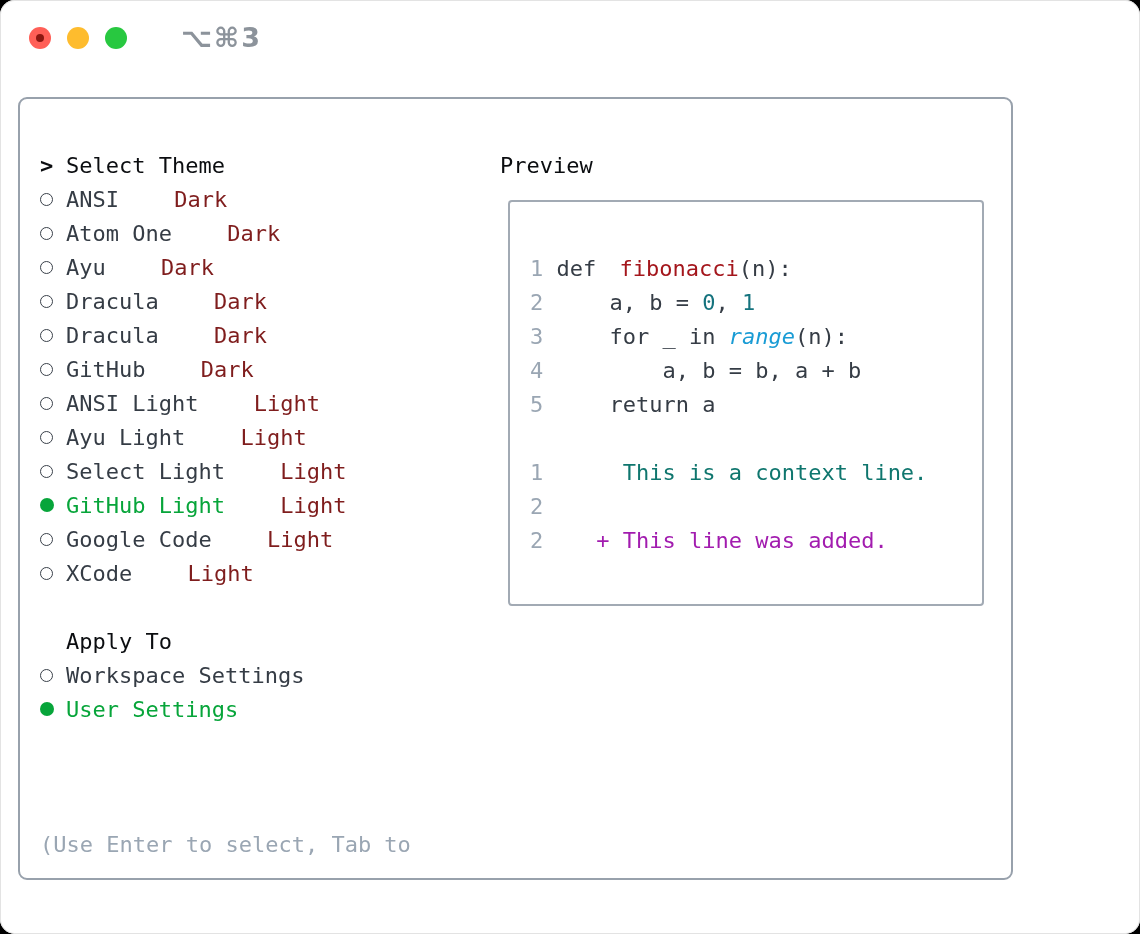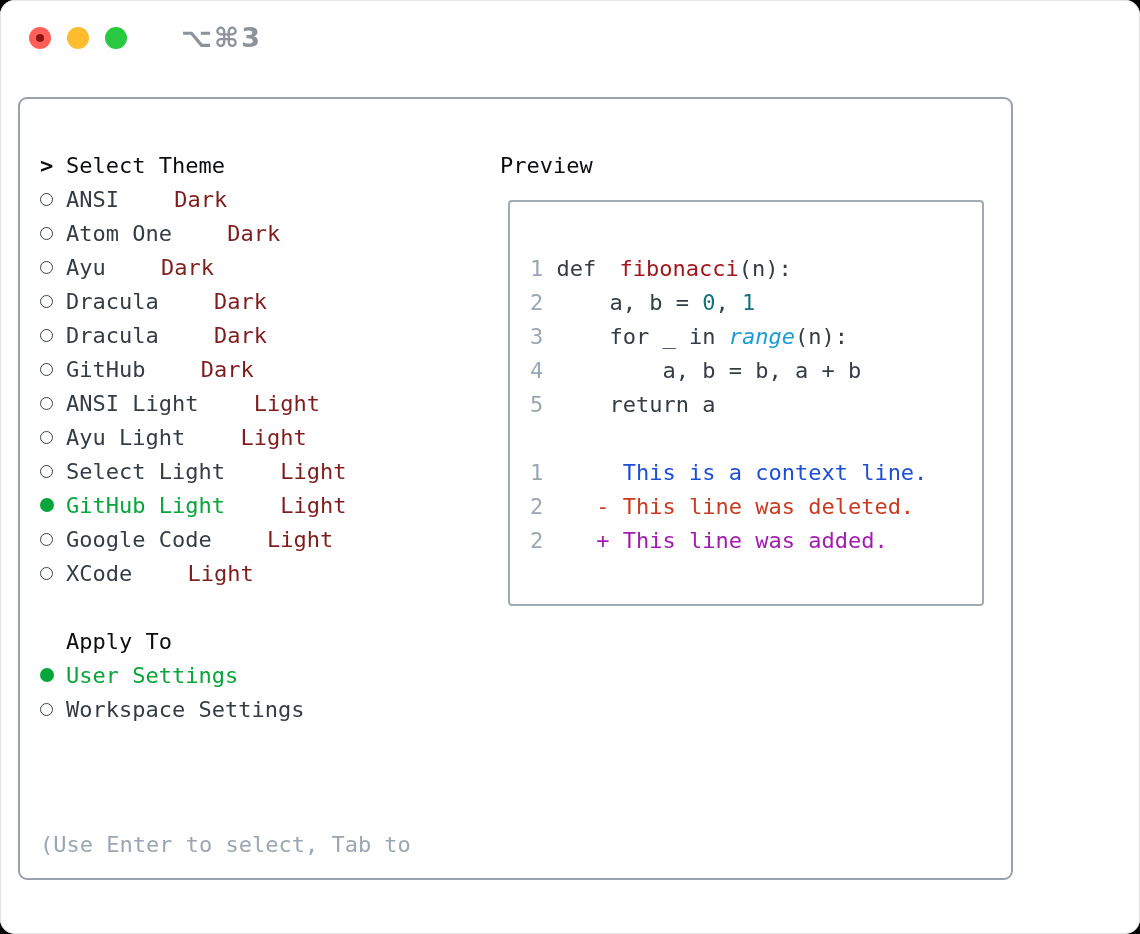--- a/index.html
+++ b/index.html
@@ -42,7 +42,7 @@
   .tok-function{color:#a4161c;margin-left:10px;}
   .tok-number{color:#15737e;}
   .tok-builtin{color:#1a9cd5;font-style:italic;}
-  .tok-context{color:#1d4ed8;}
+  .tok-context{color:#0f766e;}
   .tok-deleted{color:#c93a21;}
   .tok-added{color:#a21caf;}
 </style>

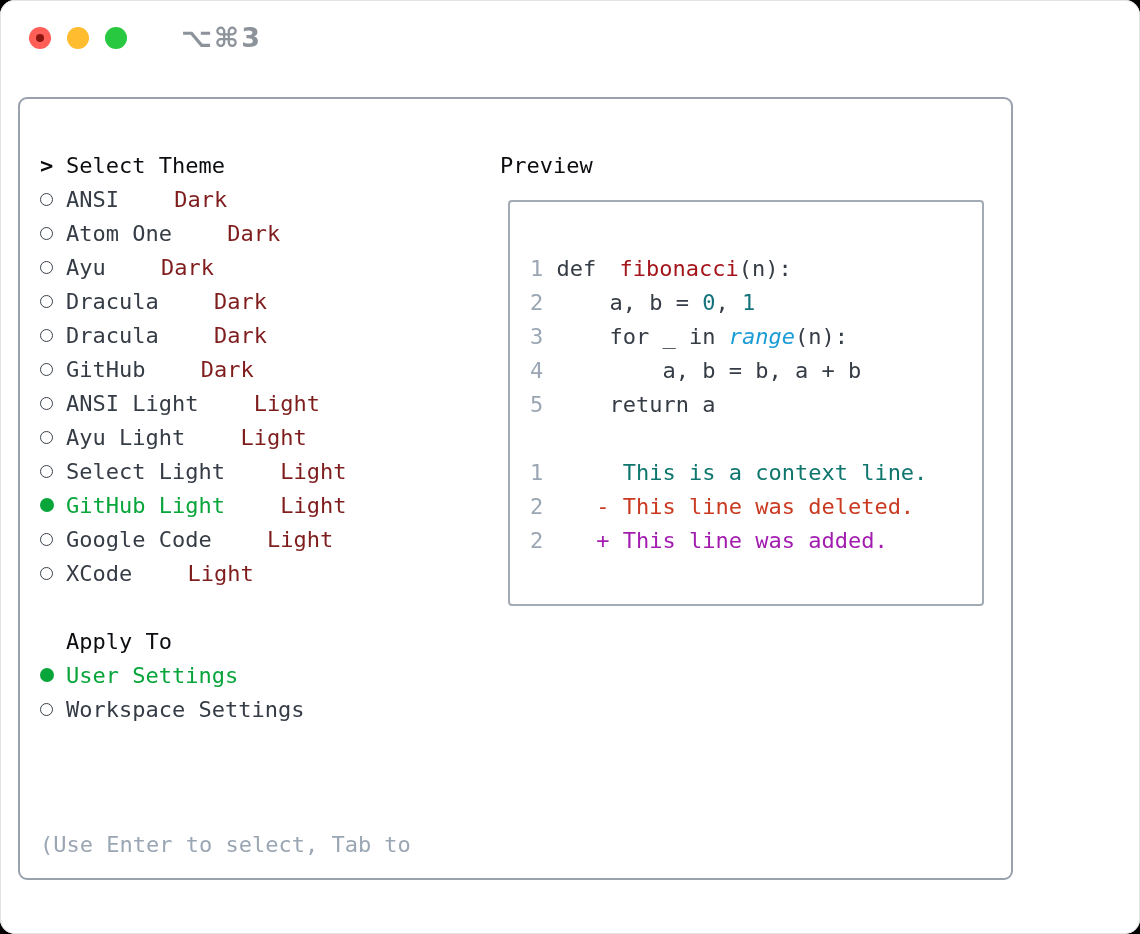--- a/index.html
+++ b/index.html
@@ -111,7 +111,7 @@
           <div class="pline"><span class="lnum">5 </span><span class="tok-code">    return a</span></div>
           <div class="pline"><span class="lnum"></span></div>
           <div class="pline"><span class="lnum">1 </span><span class="tok-context">     This is a context line.</span></div>
-          <div class="pline"><span class="lnum">2 </span><span class="tok-deleted">   - This line was deleted.</span></div>
+          <div class="pline"><span class="lnum">2 </span></div>
           <div class="pline"><span class="lnum">2 </span><span class="tok-added">   + This line was added.</span></div>
         </div>
     </div>

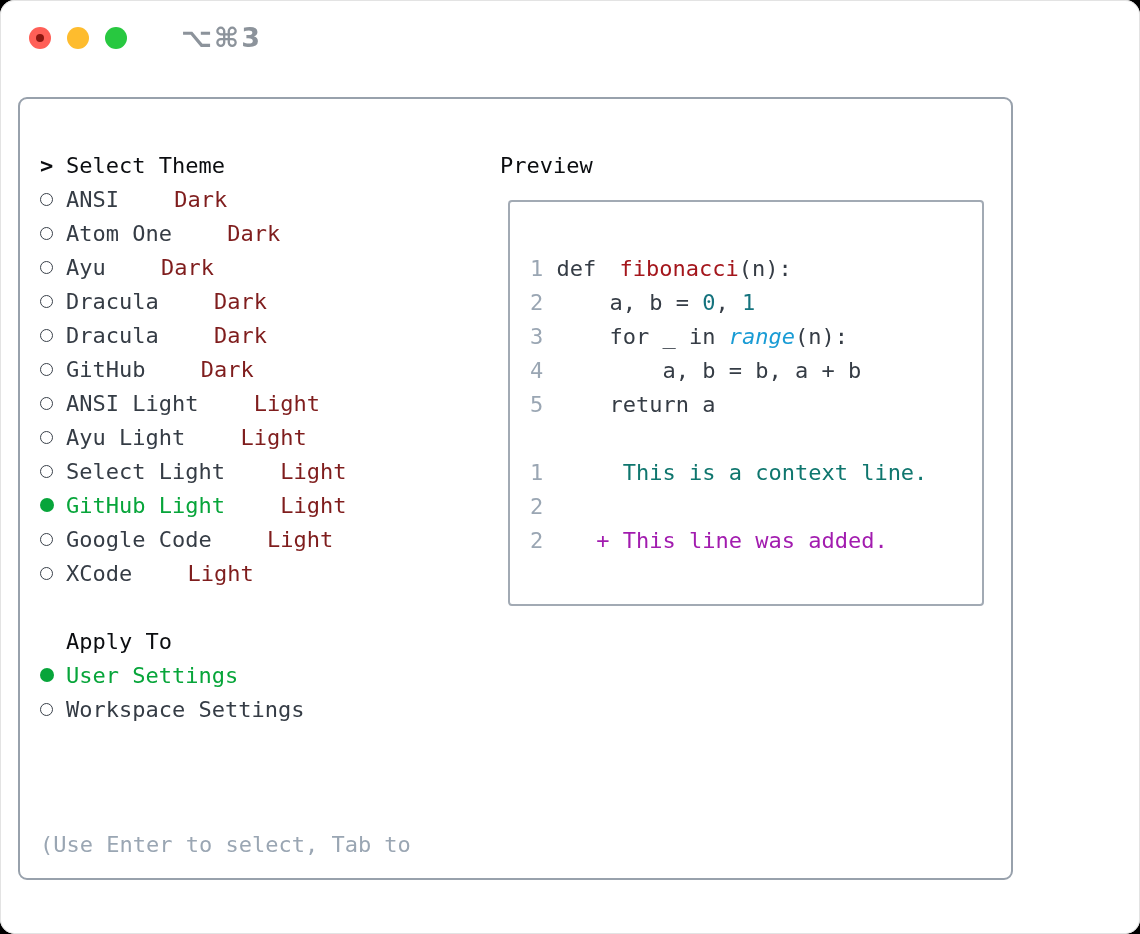--- a/index.html
+++ b/index.html
@@ -89,8 +89,8 @@
       </div>
 
       <div id="apply-items">
+          <div class="row"><span class="mark"><span class="circ"></span></span><span class="label">Workspace Settings</span></div>
           <div class="row selected"><span class="mark"><span class="circ sel"></span></span><span class="label">User Settings</span></div>
-          <div class="row"><span class="mark"><span class="circ"></span></span><span class="label">Workspace Settings</span></div>
         </div>
 
       <div class="hint">

